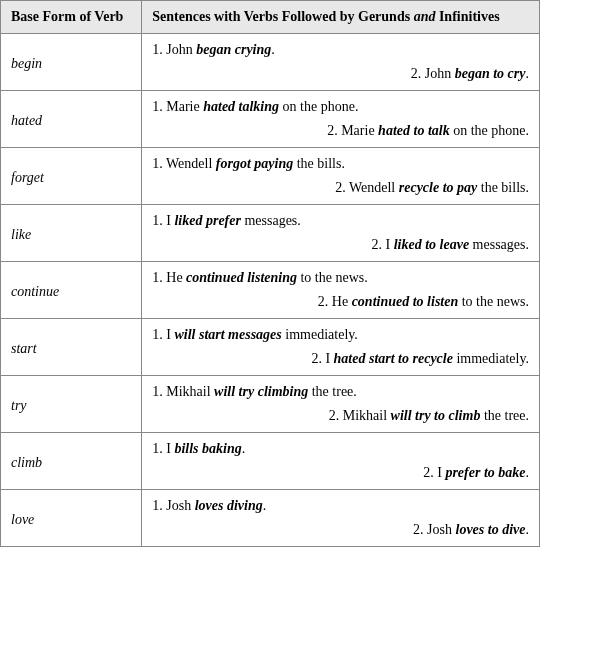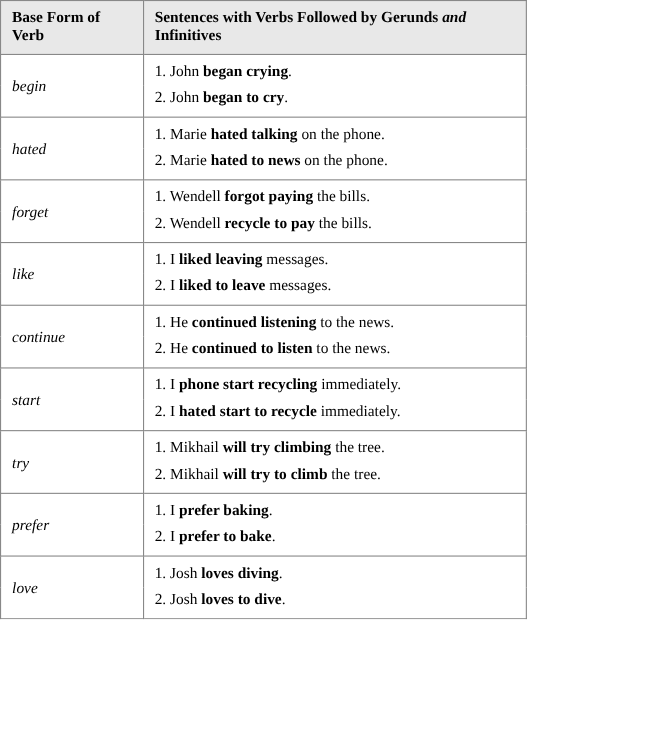--- a/index.html
+++ b/index.html
@@ -14,7 +14,7 @@
       width: 595px;
     }
     table {
-      width: 479px;
+      width: 540px;
       border-collapse: collapse;
       border: 1px solid #888;
     }

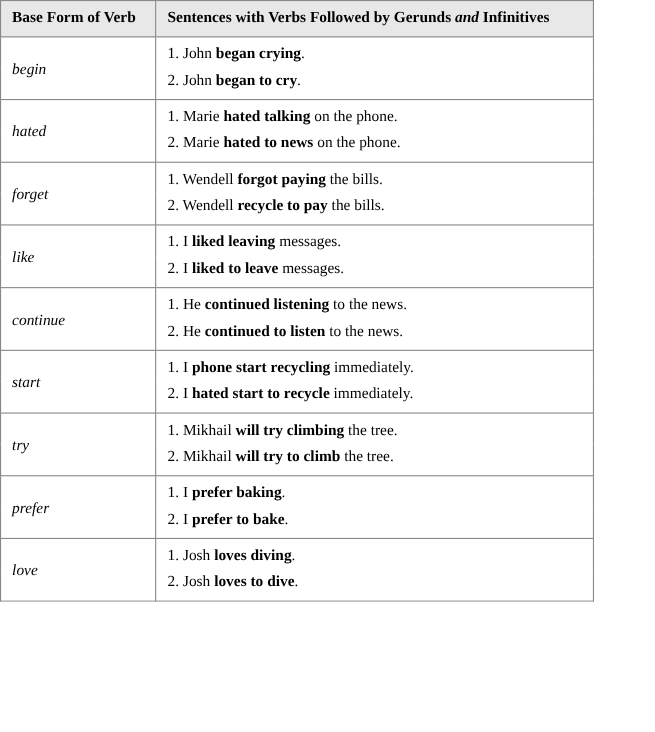--- a/index.html
+++ b/index.html
@@ -58,6 +58,7 @@
     }
     b {
       font-weight: bold;
+      font-style: italic;
     }
     i {
       font-style: italic;

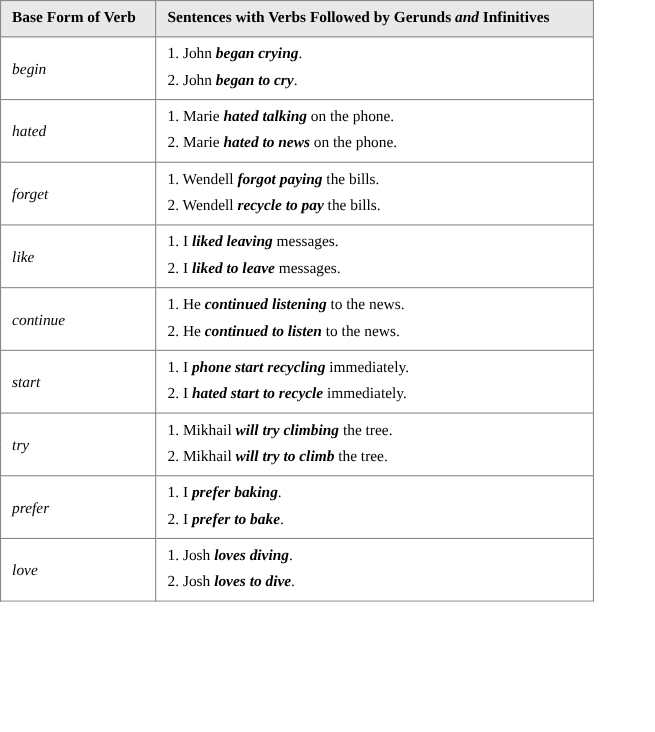--- a/index.html
+++ b/index.html
@@ -48,6 +48,7 @@
       border-bottom: 1px solid #888;
       padding-top: 4px;
       padding-bottom: 8px;
+      text-align: right;
     }
     td.verb-cell {
       width: 152px;

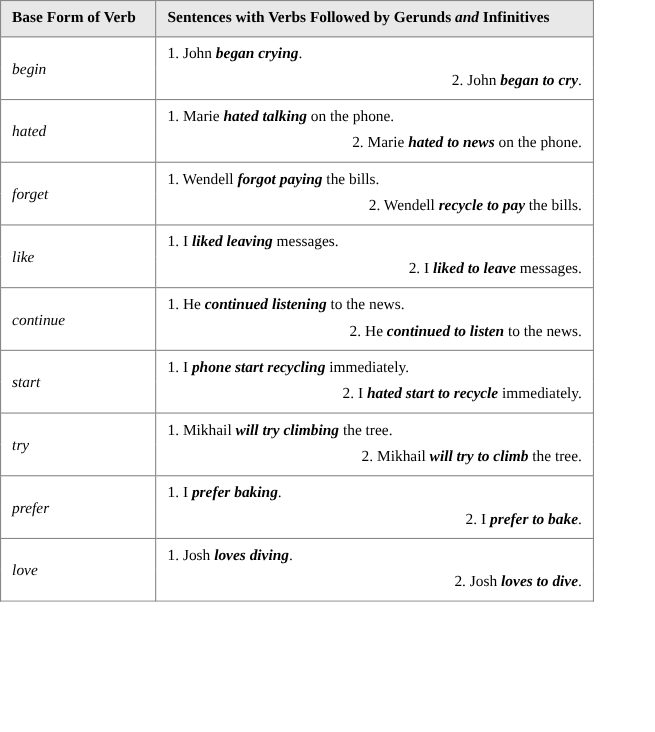--- a/index.html
+++ b/index.html
@@ -90,7 +90,7 @@
         <td class="sentence-cell">1. Marie <b>hated talking</b> on the phone.</td>
       </tr>
       <tr class="row-bottom">
-        <td class="sentence-cell">2. Marie <b>hated to news</b> on the phone.</td>
+        <td class="sentence-cell">2. Marie <b>hated to talk</b> on the phone.</td>
       </tr>
       <tr class="row-top">
         <td class="verb-cell" rowspan="2" style="border-top: 1px solid rgb(136, 136, 136); border-bottom: 1px solid rgb(136, 136, 136);">forget</td>

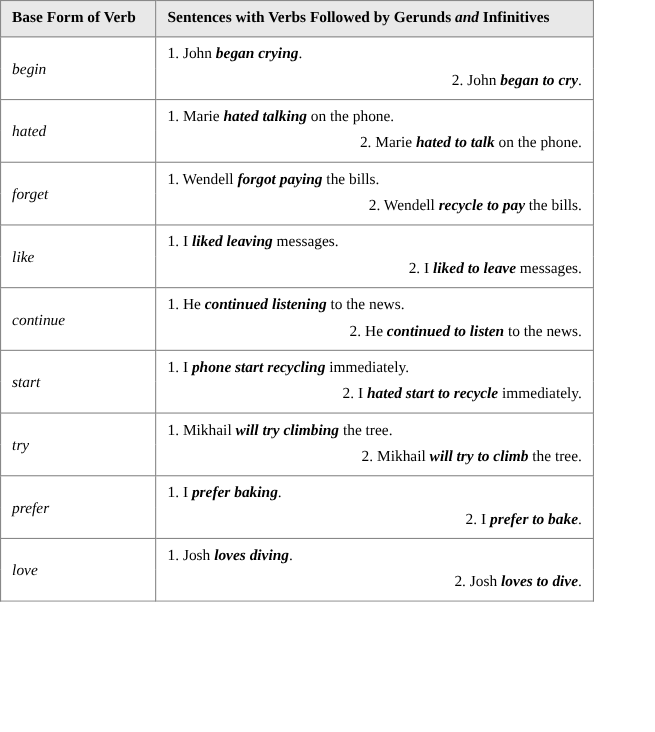--- a/index.html
+++ b/index.html
@@ -101,7 +101,7 @@
       </tr>
       <tr class="row-top">
         <td class="verb-cell" rowspan="2" style="border-top: 1px solid rgb(136, 136, 136); border-bottom: 1px solid rgb(136, 136, 136);">like</td>
-        <td class="sentence-cell">1. I <b>liked leaving</b> messages.</td>
+        <td class="sentence-cell">1. I <b>liked prefer</b> messages.</td>
       </tr>
       <tr class="row-bottom">
         <td class="sentence-cell">2. I <b>liked to leave</b> messages.</td>

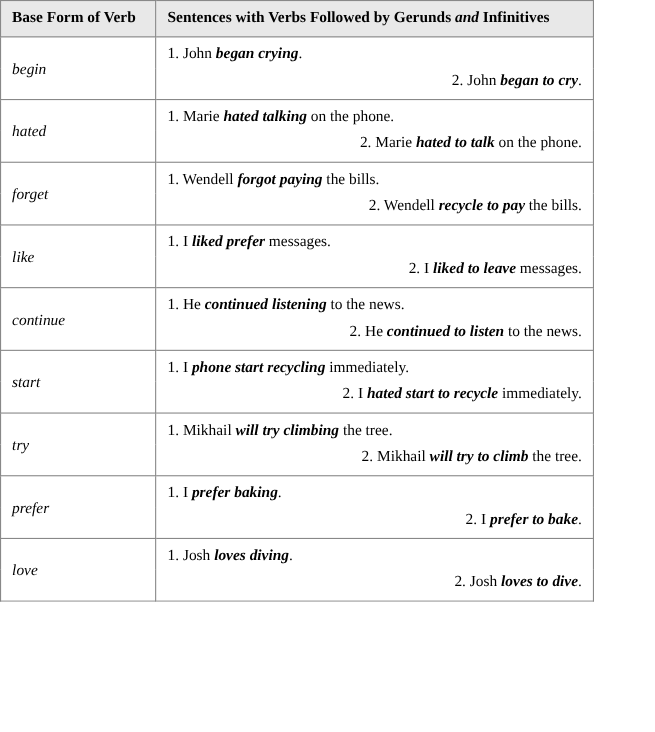--- a/index.html
+++ b/index.html
@@ -115,7 +115,7 @@
       </tr>
       <tr class="row-top">
         <td class="verb-cell" rowspan="2" style="border-top: 1px solid rgb(136, 136, 136); border-bottom: 1px solid rgb(136, 136, 136);">start</td>
-        <td class="sentence-cell">1. I <b>phone start recycling</b> immediately.</td>
+        <td class="sentence-cell">1. I <b>will start messages</b> immediately.</td>
       </tr>
       <tr class="row-bottom">
         <td class="sentence-cell">2. I <b>hated start to recycle</b> immediately.</td>

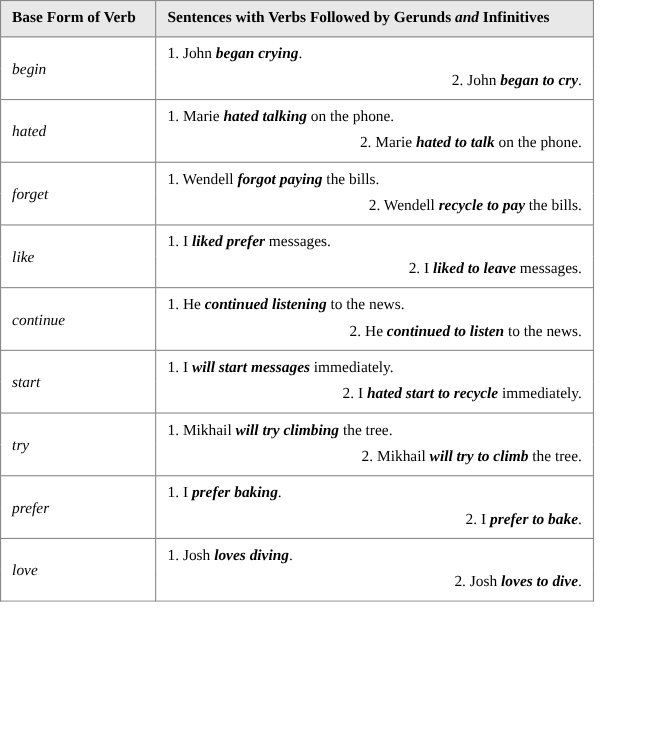--- a/index.html
+++ b/index.html
@@ -129,7 +129,7 @@
       </tr>
       <tr class="row-top">
         <td class="verb-cell" rowspan="2" style="border-top: 1px solid rgb(136, 136, 136); border-bottom: 1px solid rgb(136, 136, 136);">prefer</td>
-        <td class="sentence-cell">1. I <b>prefer baking</b>.</td>
+        <td class="sentence-cell">1. I <b>bills baking</b>.</td>
       </tr>
       <tr class="row-bottom">
         <td class="sentence-cell">2. I <b>prefer to bake</b>.</td>

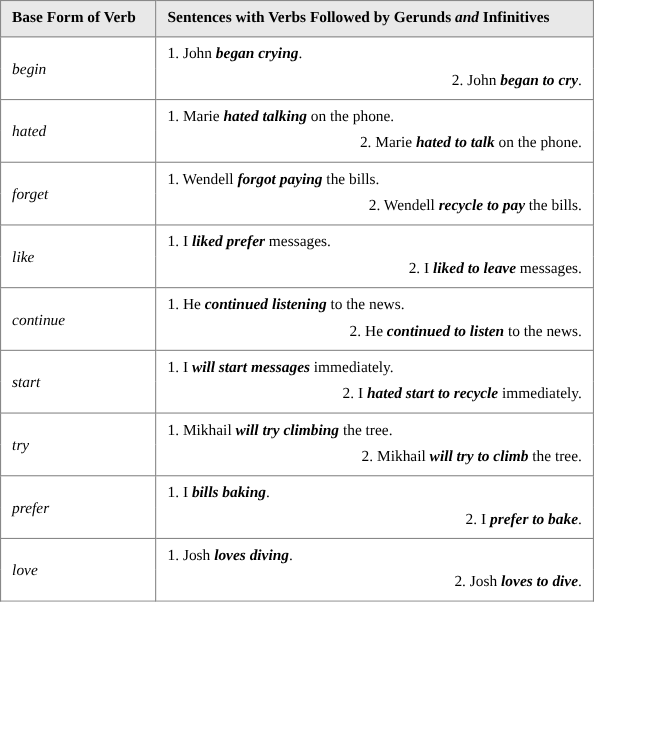--- a/index.html
+++ b/index.html
@@ -128,7 +128,7 @@
         <td class="sentence-cell">2. Mikhail <b>will try to climb</b> the tree.</td>
       </tr>
       <tr class="row-top">
-        <td class="verb-cell" rowspan="2" style="border-top: 1px solid rgb(136, 136, 136); border-bottom: 1px solid rgb(136, 136, 136);">prefer</td>
+        <td class="verb-cell" rowspan="2" style="border-top: 1px solid rgb(136, 136, 136); border-bottom: 1px solid rgb(136, 136, 136);">climb</td>
         <td class="sentence-cell">1. I <b>bills baking</b>.</td>
       </tr>
       <tr class="row-bottom">

